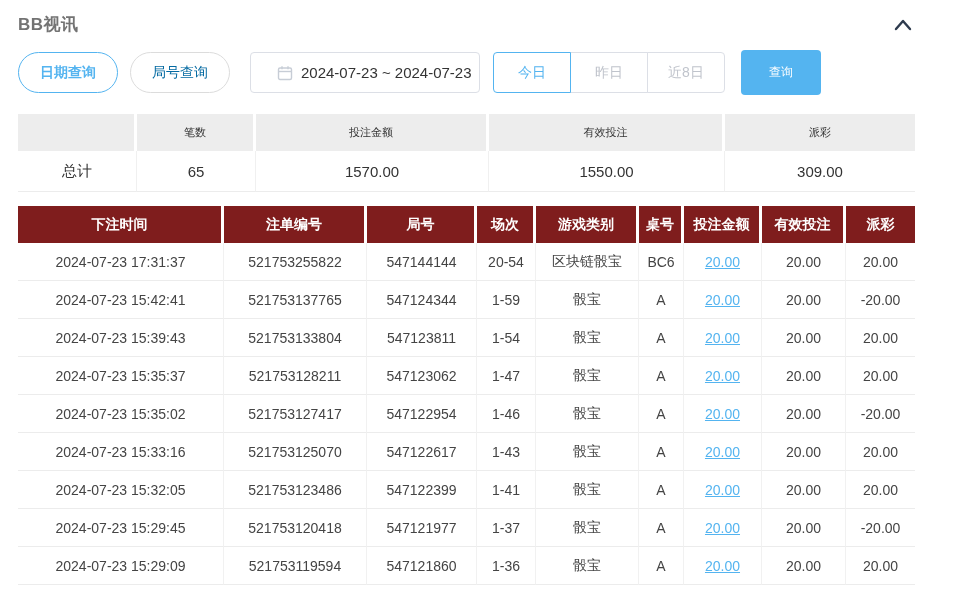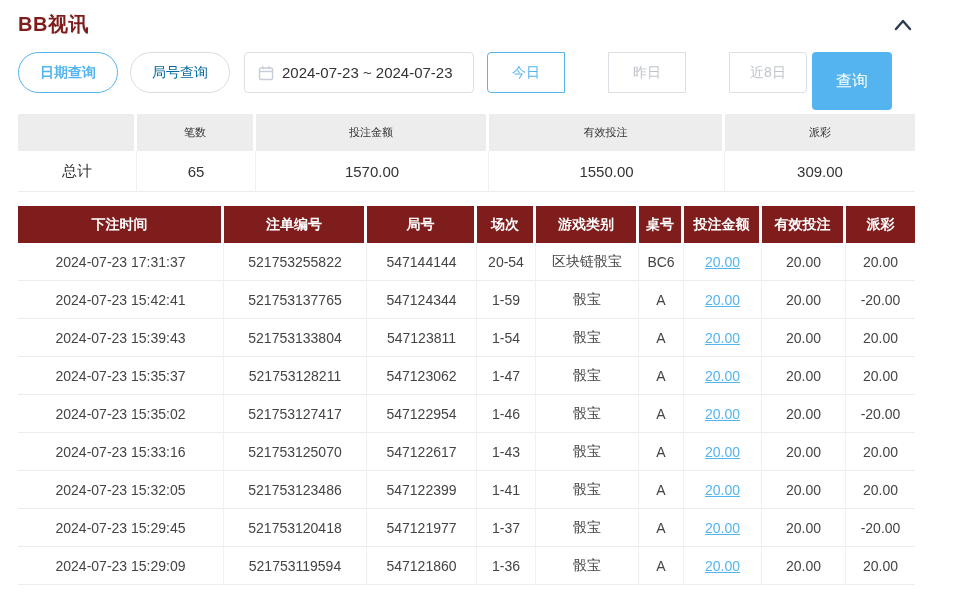--- a/index.html
+++ b/index.html
@@ -14,7 +14,7 @@
 
   
   .topbar { display:flex; align-items:center; justify-content:space-between; padding-top:13px; height:36px; }
-  .page-title { font-size:20px; font-weight:bold; color:#7f1d1d; letter-spacing:.5px; }
+  .page-title { font-size:17px; font-weight:bold; color:#737373; letter-spacing:.5px; }
   .collapse-btn { width:24px; height:20px; cursor:pointer; display:flex; align-items:center; justify-content:center; }
 
   

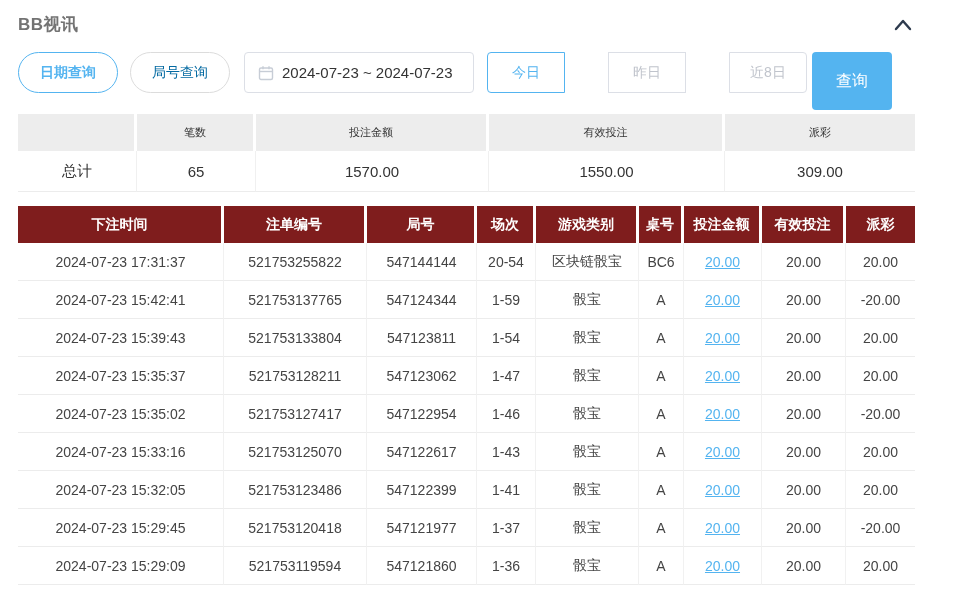--- a/index.html
+++ b/index.html
@@ -18,7 +18,7 @@
   .collapse-btn { width:24px; height:20px; cursor:pointer; display:flex; align-items:center; justify-content:center; }
 
   
-  .filters { display:flex; align-items:flex-start; margin-top:16px; height:41px; }
+  .filters { display:flex; align-items:center; margin-top:16px; height:41px; }
   .pill-btn {
     height:41px; padding:0 21px; border-radius:21px; background:#fff;
     font-size:14px; display:inline-flex; align-items:center; justify-content:center; cursor:pointer;

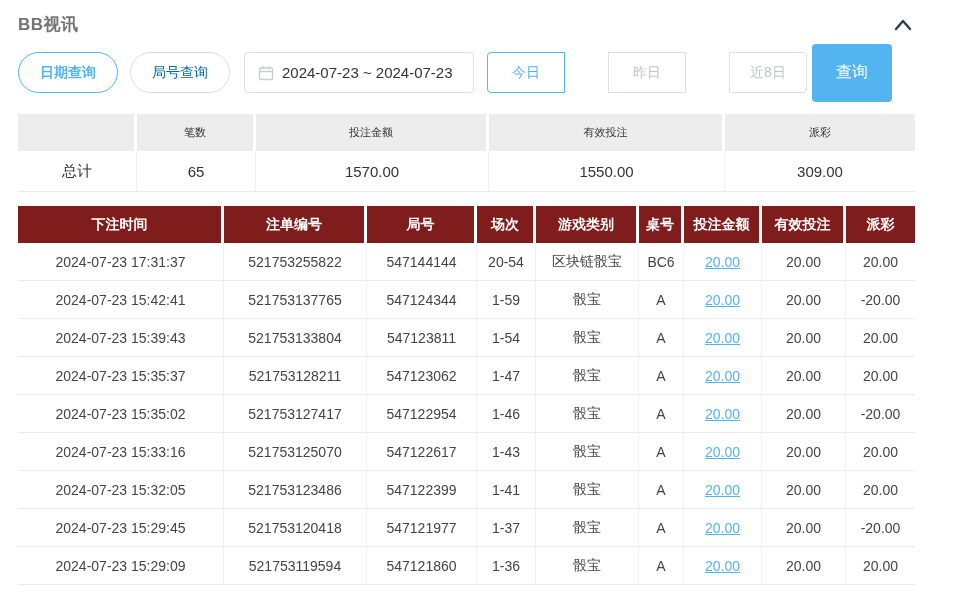--- a/index.html
+++ b/index.html
@@ -26,8 +26,8 @@
   .pill-btn.active { border:1px solid #54b4f0; color:#54b4f0; font-weight:bold; }
   .pill-btn.inactive { border:1px solid #dcdcdc; color:#0369a1; margin-left:12px; }
   .date-input {
-    margin-left:14px; width:230px; height:41px; border:1px solid #dcdfe6; border-radius:4px;
-    display:flex; align-items:center; padding:0 13px; background:#fff; cursor:pointer;
+    margin-left:20px; width:230px; height:41px; border:1px solid #dcdfe6; border-radius:4px;
+    display:flex; align-items:center; padding:0 26px; background:#fff; cursor:pointer;
   }
   .date-input .cal { margin-right:8px; display:flex; }
   .date-input .range-text { font-size:15px; color:#333; white-space:nowrap; }

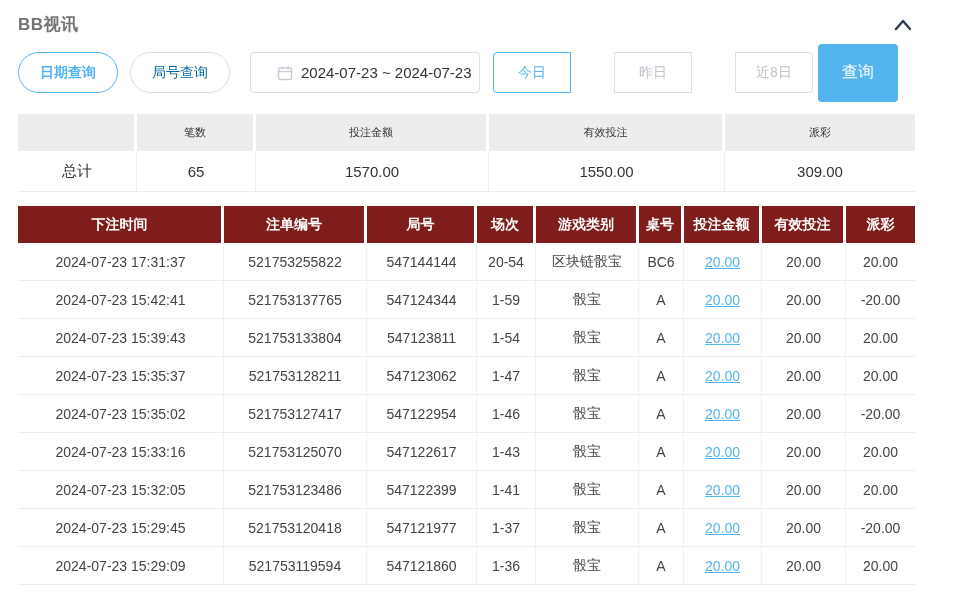--- a/index.html
+++ b/index.html
@@ -31,7 +31,7 @@
   }
   .date-input .cal { margin-right:8px; display:flex; }
   .date-input .range-text { font-size:15px; color:#333; white-space:nowrap; }
-  .segment { display:flex; margin-left:13px;gap:44px; }
+  .segment { display:flex; margin-left:13px; }
   .seg-btn {
     width:78px; height:41px; background:#fff; border:1px solid #dcdfe6;
     display:flex; align-items:center; justify-content:center;

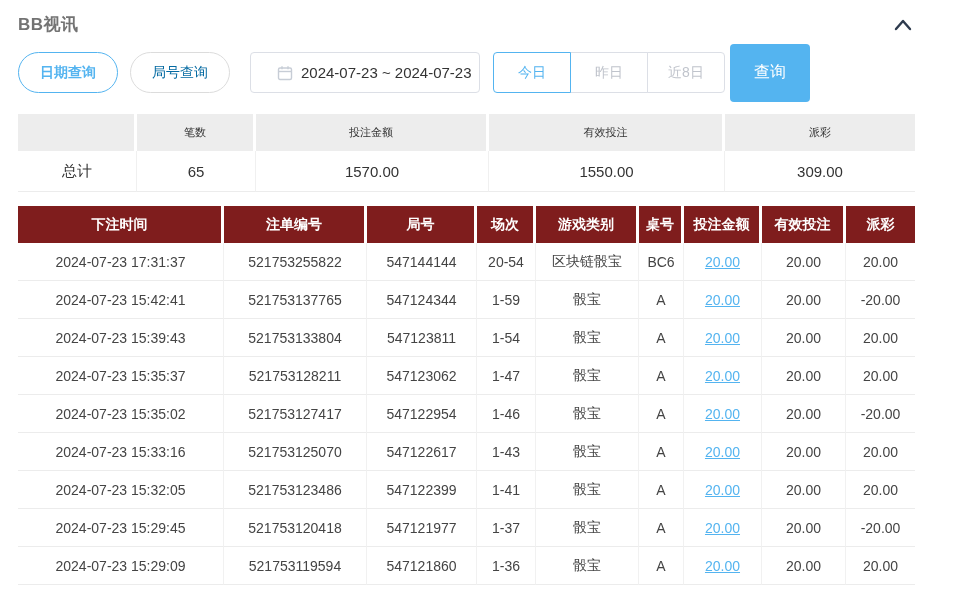--- a/index.html
+++ b/index.html
@@ -41,8 +41,8 @@
   .seg-btn:last-child { border-radius:0 4px 4px 0; }
   .seg-btn.active { border:1px solid #54b4f0; color:#54b4f0; position:relative; z-index:2; border-radius:4px 0 0 4px; }
   .search-btn {
-    margin-left:5px; width:80px; height:58px; border:none; border-radius:4px;
-    background:#54b4f0; color:#fff; font-size:16px; cursor:pointer;
+    margin-left:16px; width:80px; height:45px; border:none; border-radius:4px;
+    background:#54b4f0; color:#fff; font-size:12px; cursor:pointer;
     display:flex; align-items:center; justify-content:center; font-family:inherit;
   }
 

